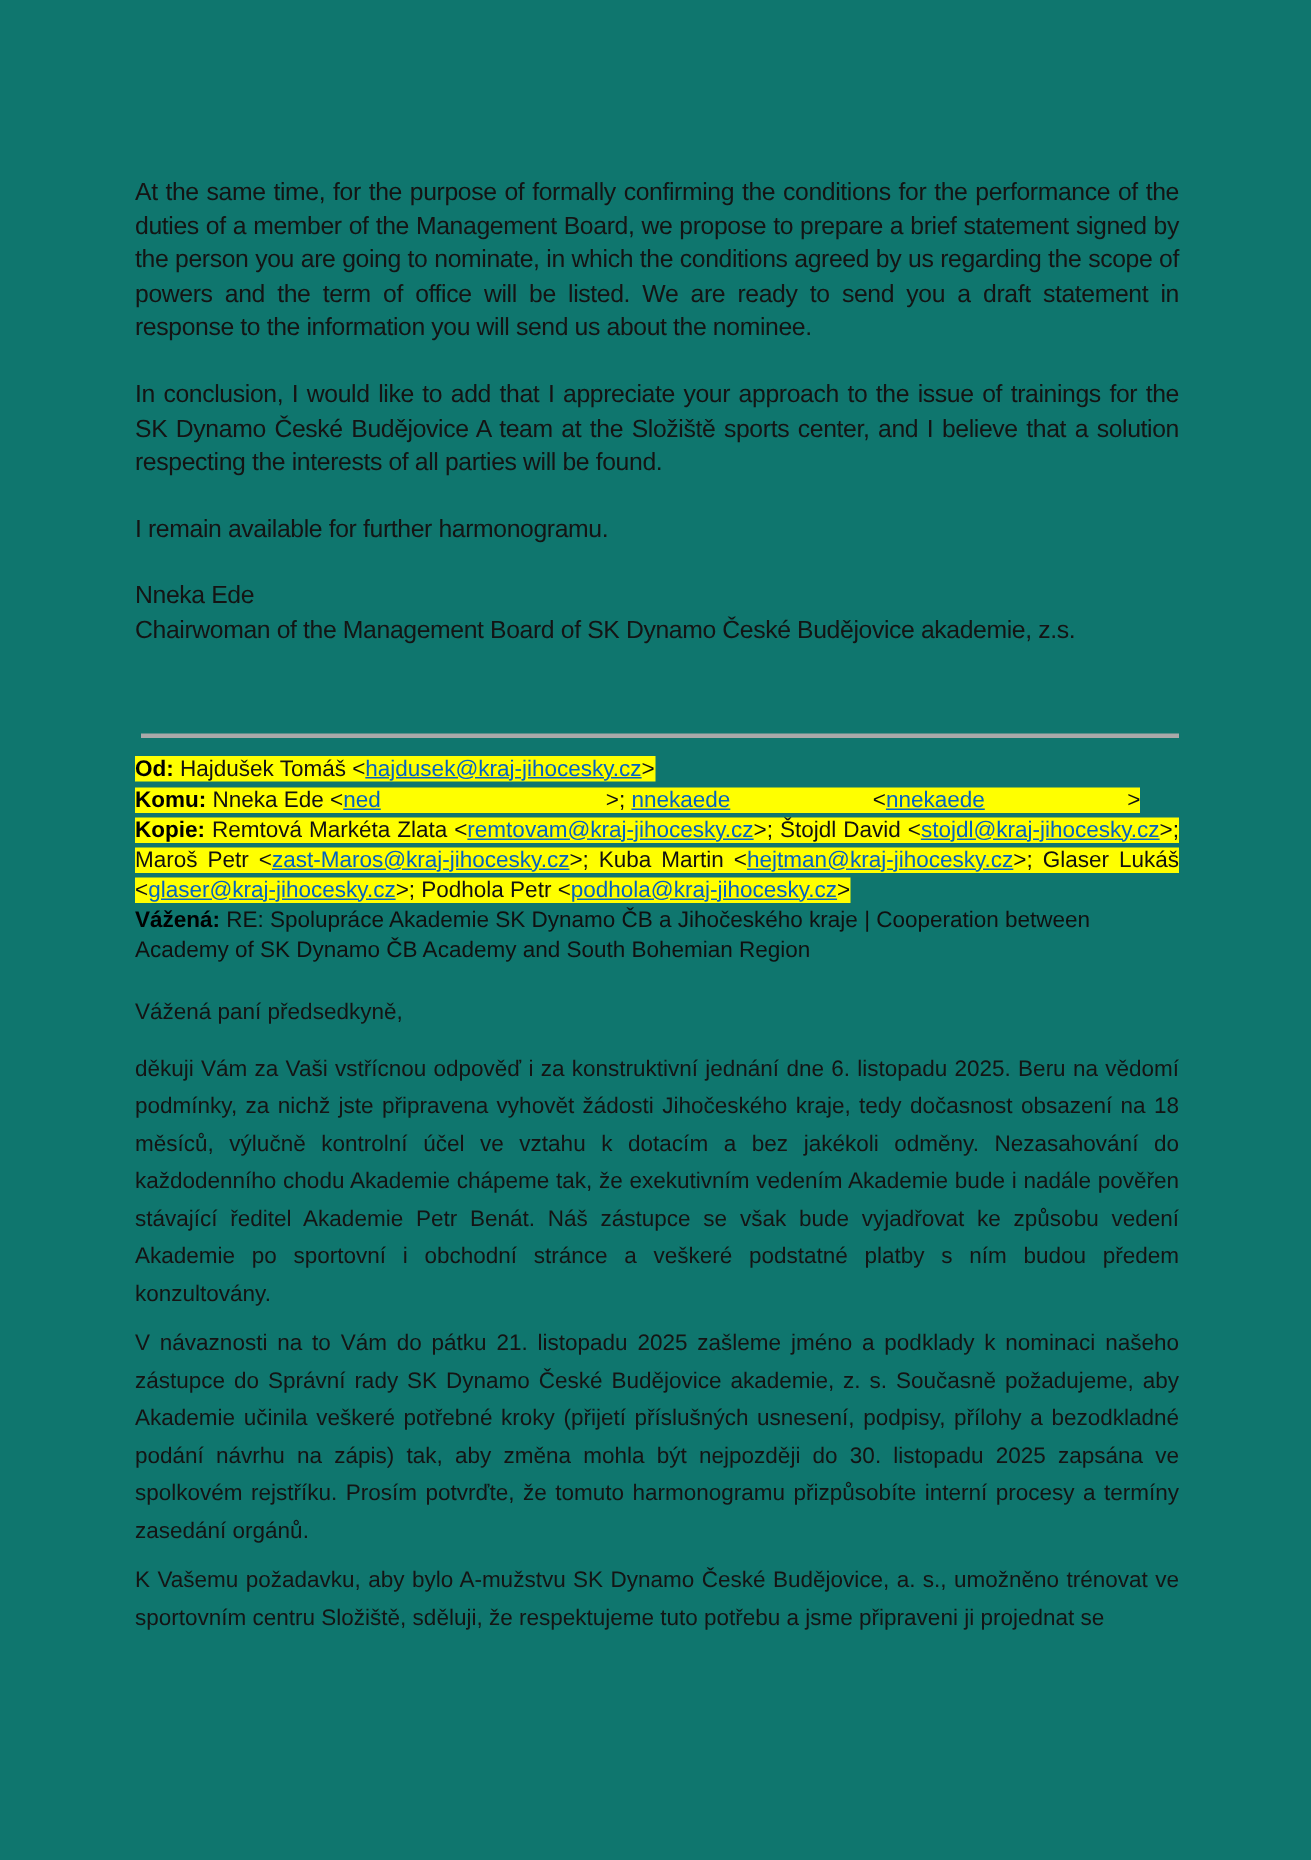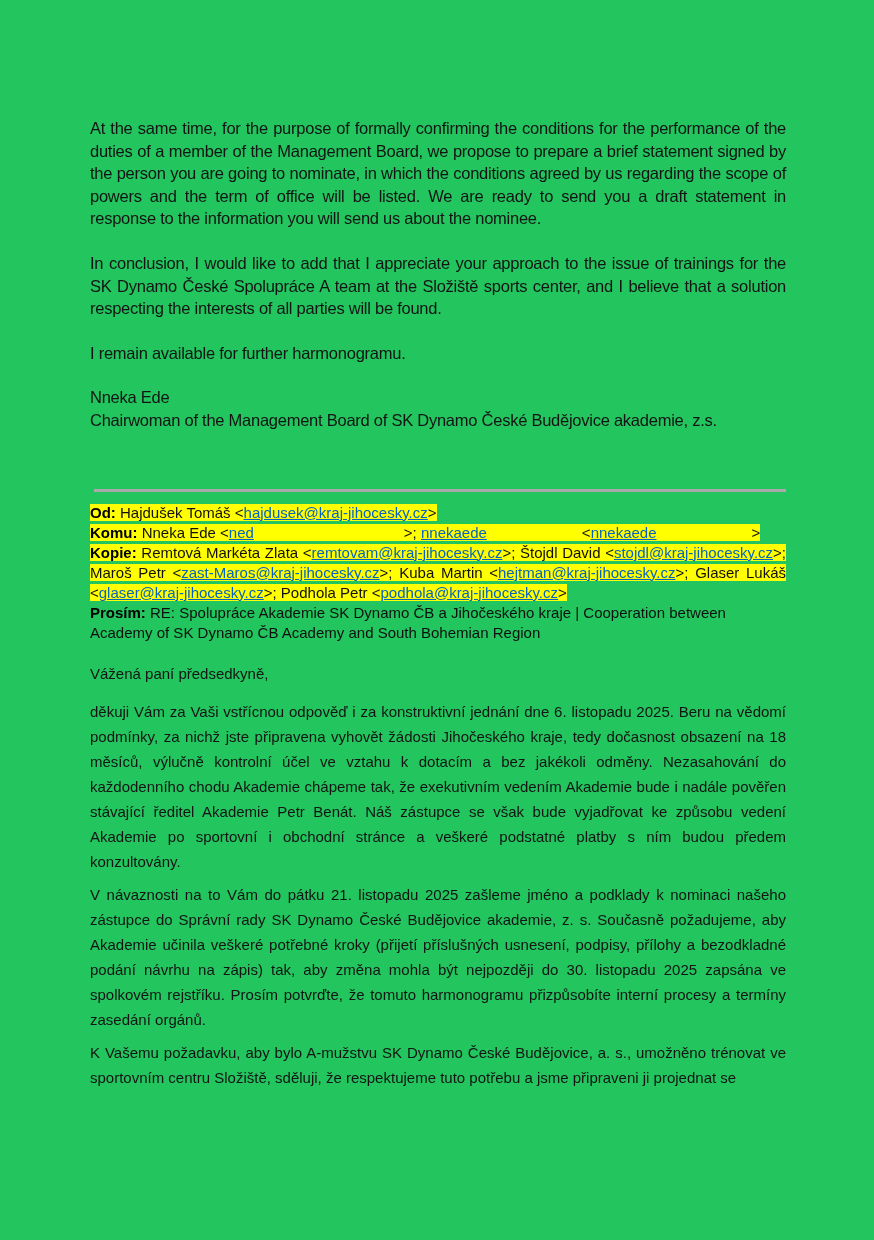--- a/index.html
+++ b/index.html
@@ -6,7 +6,7 @@
   .page{
     position:relative;
     width:874px;height:1240px;
-    background:#22c55e;
+    background:#0f766e;
     overflow:hidden;
     font-family:"Liberation Sans",sans-serif;
     color:#161616;

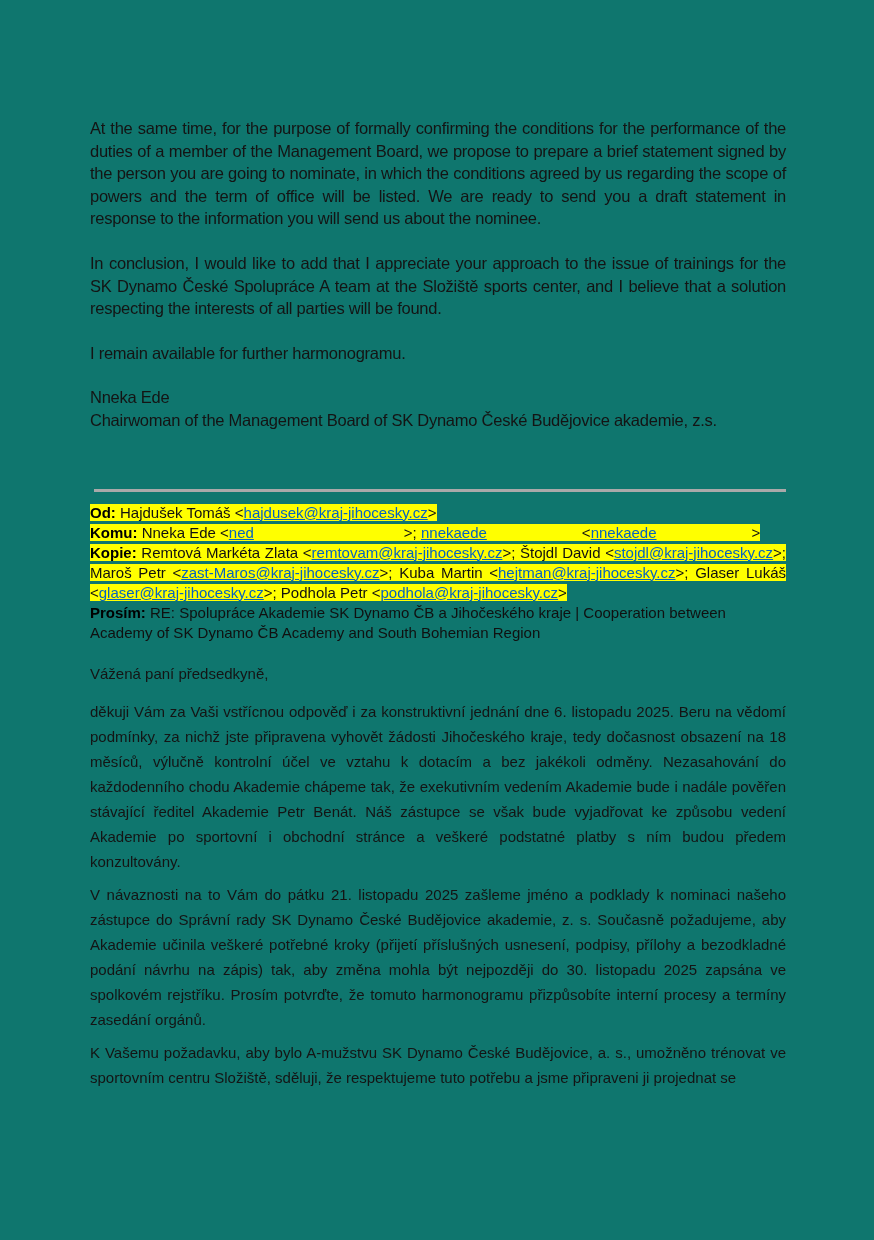--- a/index.html
+++ b/index.html
@@ -52,7 +52,7 @@
 
     <section>
       <p class="en just">At the same time, for the purpose of formally confirming the conditions for the performance of the duties of a member of the Management Board, we propose to prepare a brief statement signed by the person you are going to nominate, in which the conditions agreed by us regarding the scope of powers and the term of office will be listed. We are ready to send you a draft statement in response to the information you will send us about the nominee.</p>
-      <p class="en just">In conclusion, I would like to add that I appreciate your approach to the issue of trainings for the SK Dynamo České Spolupráce A team at the Složiště sports center, and I believe that a solution respecting the interests of all parties will be found.</p>
+      <p class="en just">In conclusion, I would like to add that I appreciate your approach to the issue of trainings for the SK Dynamo České Budějovice A team at the Složiště sports center, and I believe that a solution respecting the interests of all parties will be found.</p>
       <p class="en">I remain available for further harmonogramu.</p>
       <p class="en sig">
         <span>Nneka Ede</span><br>

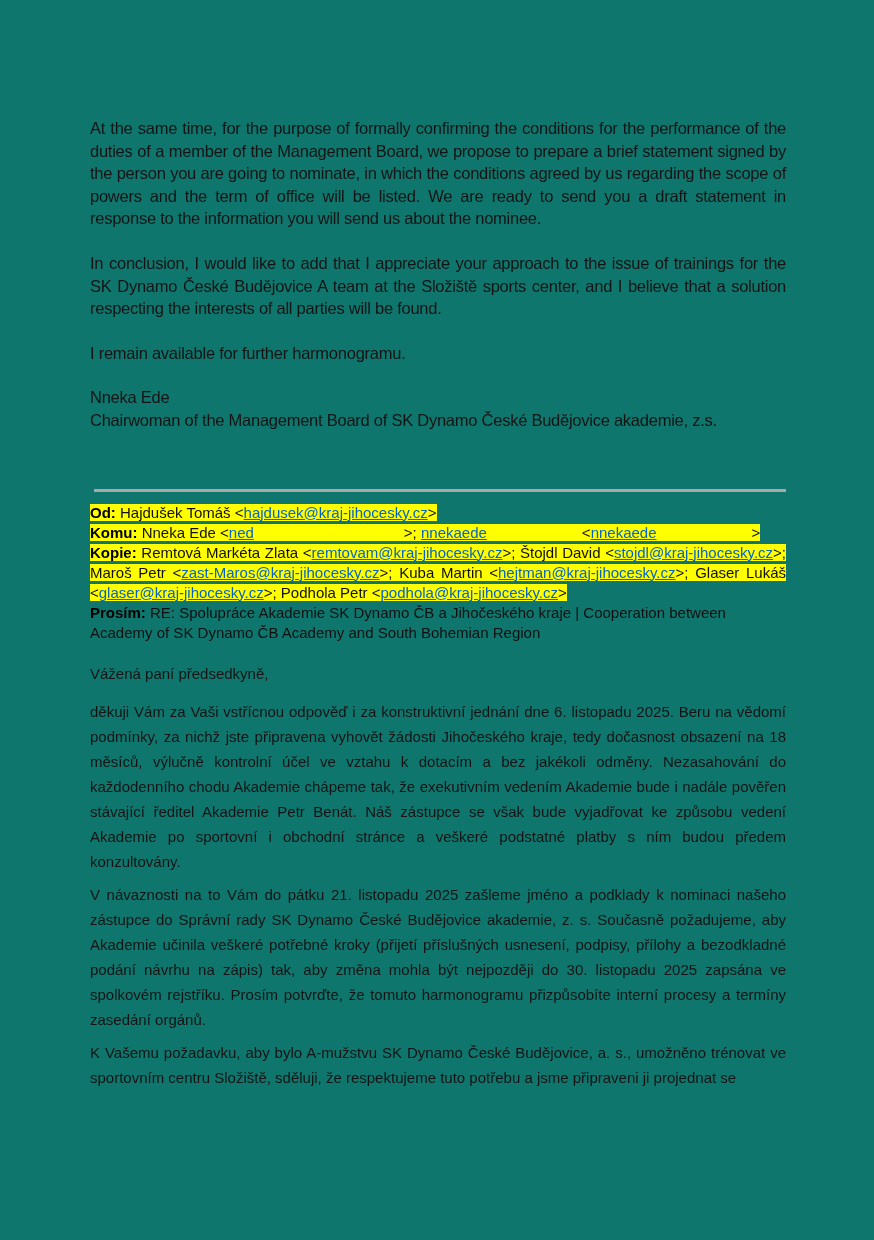--- a/index.html
+++ b/index.html
@@ -66,7 +66,7 @@
       <p class="hrow"><span class="hl"><b class="lbl">Od:</b><span><span> Hajdušek Tomáš &lt;</span><a class="em" href="#">hajdusek@kraj-jihocesky.cz</a><span>&gt;</span></span></span></p>
       <p class="hrow"><span class="hl"><b class="lbl">Komu:</b><span><span> Nneka Ede &lt;</span><a class="em" href="#">ned</a><span class="gap" style="width: 150px;"></span><span>&gt;; </span><a class="em" href="#">nnekaede</a><span class="gap" style="width: 95px;"></span><span>&lt;</span><a class="em" href="#">nnekaede</a><span class="gap" style="width: 95px;"></span><span>&gt;</span></span></span></p>
       <p class="hrow just"><span class="hl"><b class="lbl">Kopie:</b><span><span> Remtová Markéta Zlata &lt;</span><a class="em" href="#">remtovam@kraj-jihocesky.cz</a><span>&gt;; Štojdl David &lt;</span><a class="em" href="#">stojdl@kraj-jihocesky.cz</a><span>&gt;; Maroš Petr &lt;</span><a class="em" href="#">zast-Maros@kraj-jihocesky.cz</a><span>&gt;; Kuba Martin &lt;</span><a class="em" href="#">hejtman@kraj-jihocesky.cz</a><span>&gt;; Glaser Lukáš &lt;</span><a class="em" href="#">glaser@kraj-jihocesky.cz</a><span>&gt;; Podhola Petr &lt;</span><a class="em" href="#">podhola@kraj-jihocesky.cz</a><span>&gt;</span></span></span></p>
-      <p class="hrow"><b class="lbl">Prosím:</b><span><span> RE: Spolupráce Akademie SK Dynamo ČB a Jihočeského kraje | Cooperation between Academy of SK Dynamo ČB Academy and South Bohemian Region</span></span></p>
+      <p class="hrow"><b class="lbl">Vážená:</b><span><span> RE: Spolupráce Akademie SK Dynamo ČB a Jihočeského kraje | Cooperation between Academy of SK Dynamo ČB Academy and South Bohemian Region</span></span></p>
     </section>
 
     <section class="cz">

